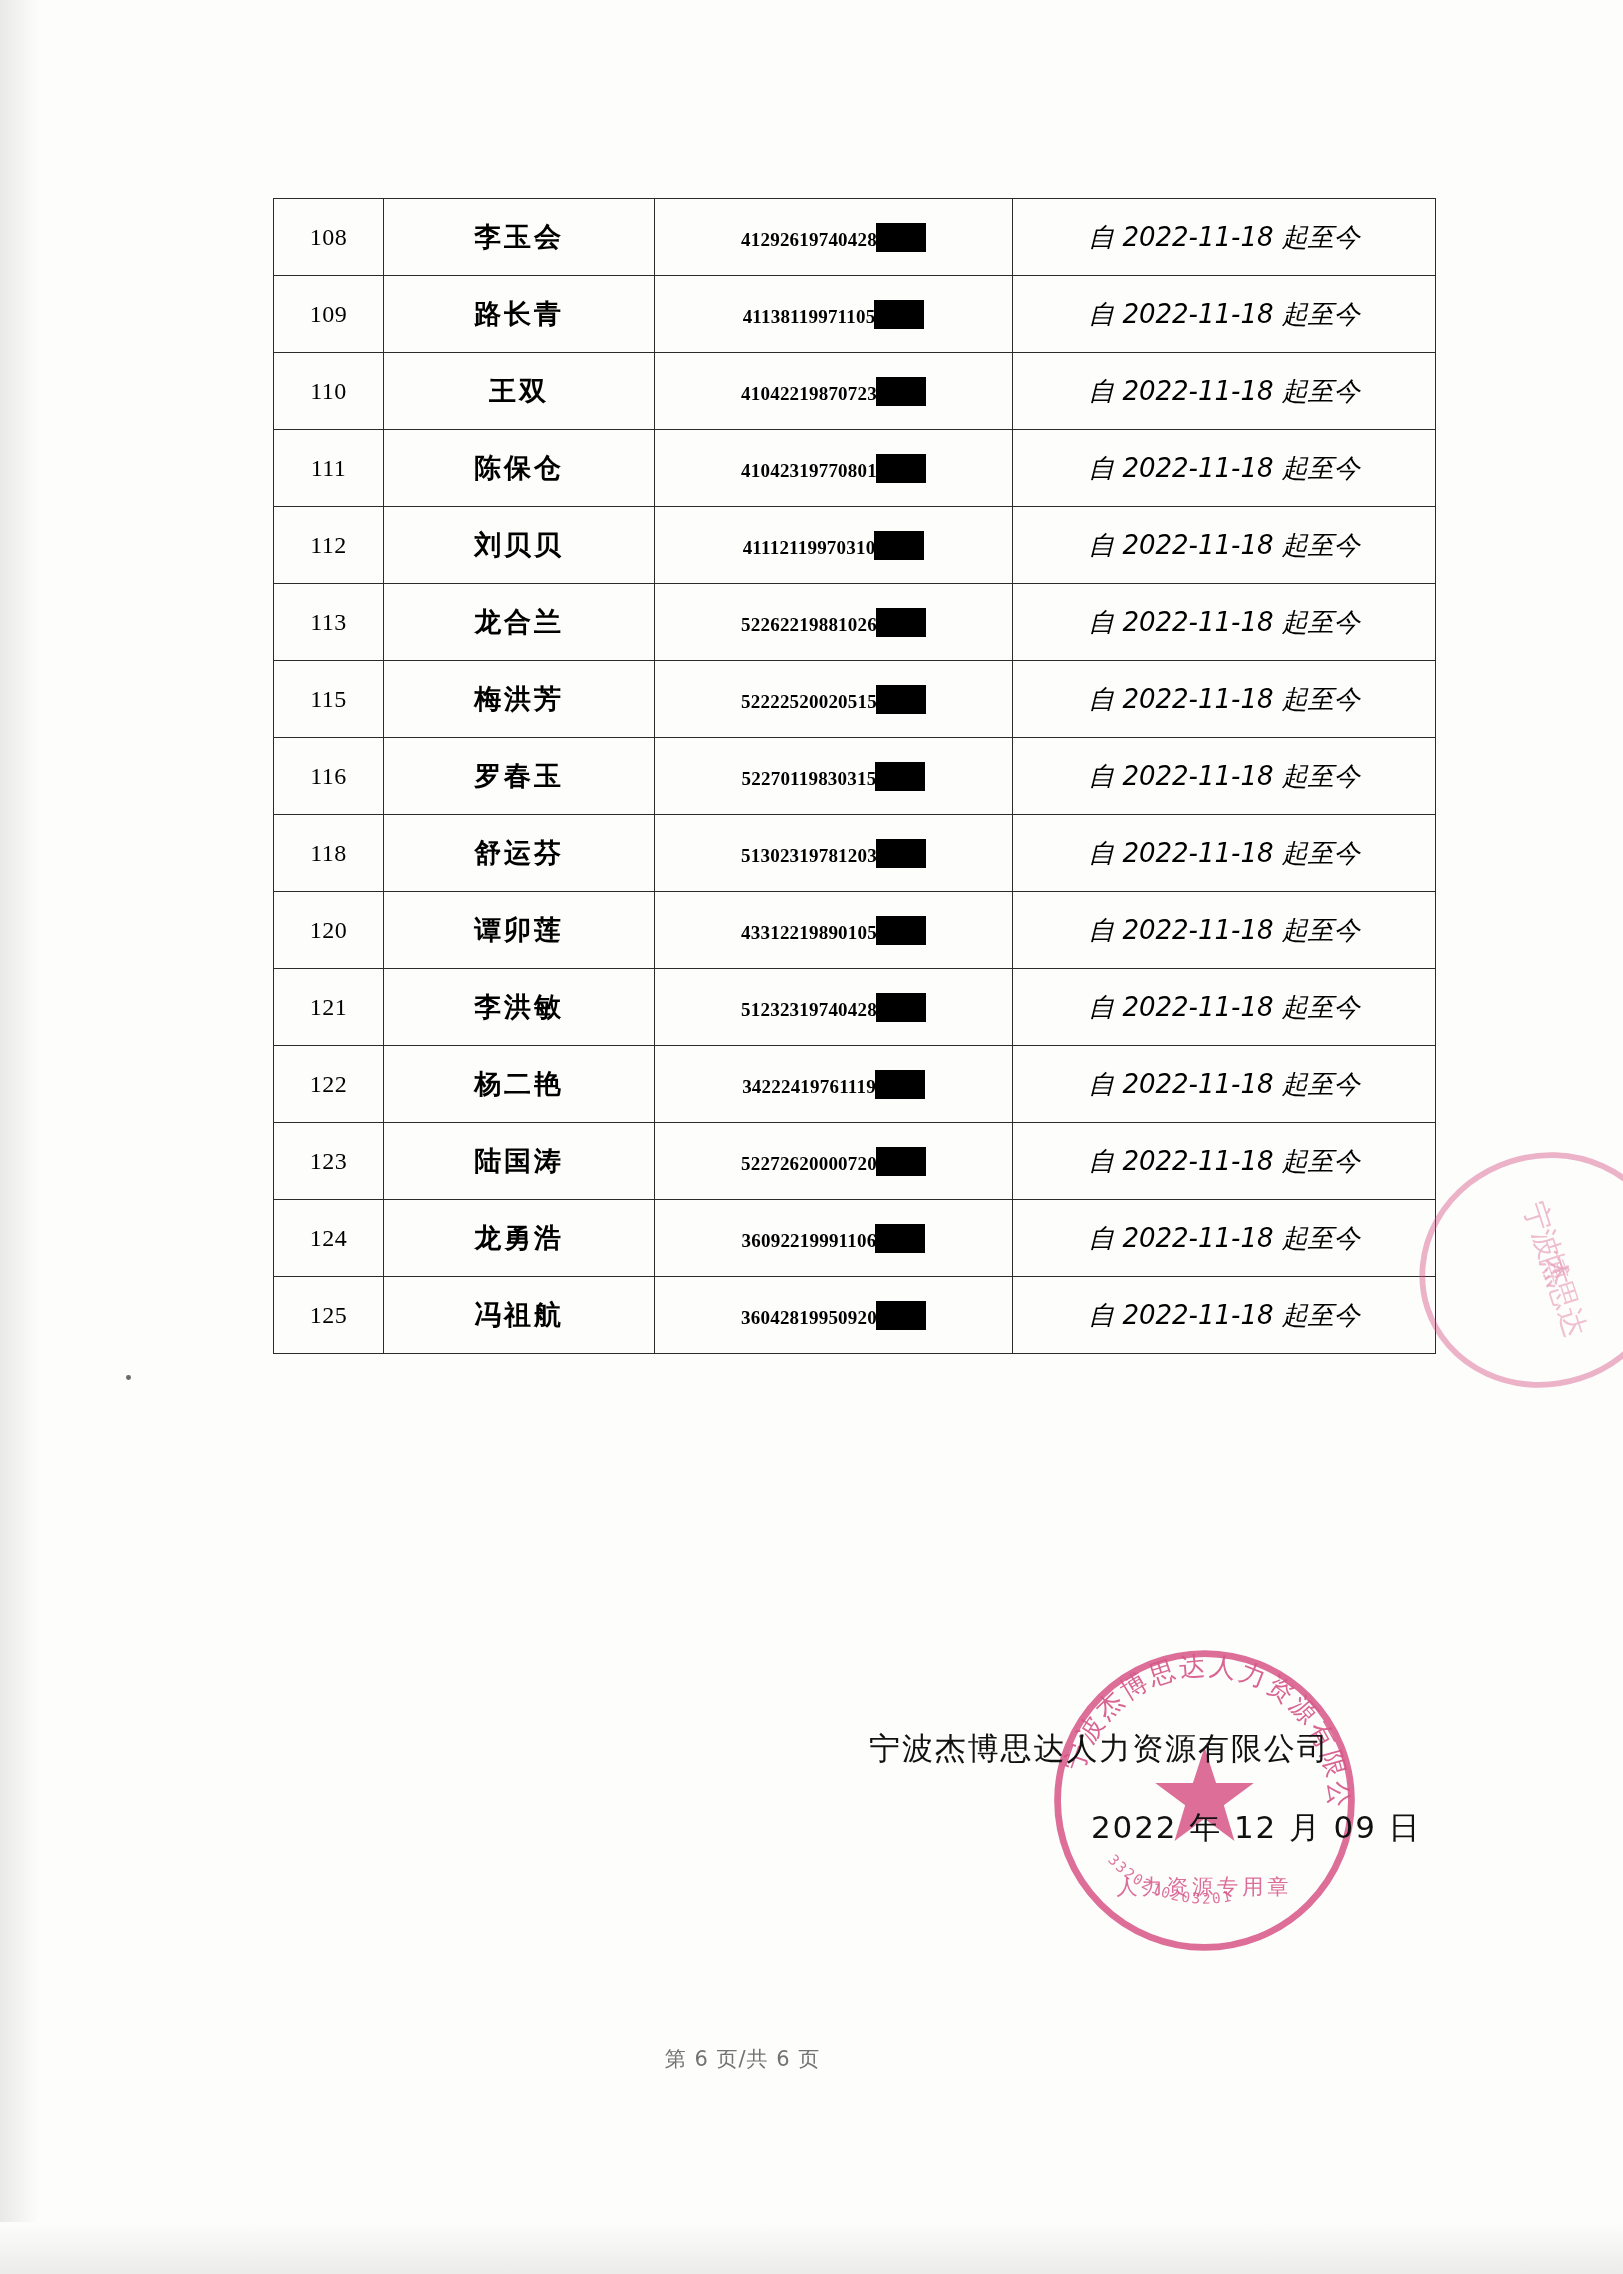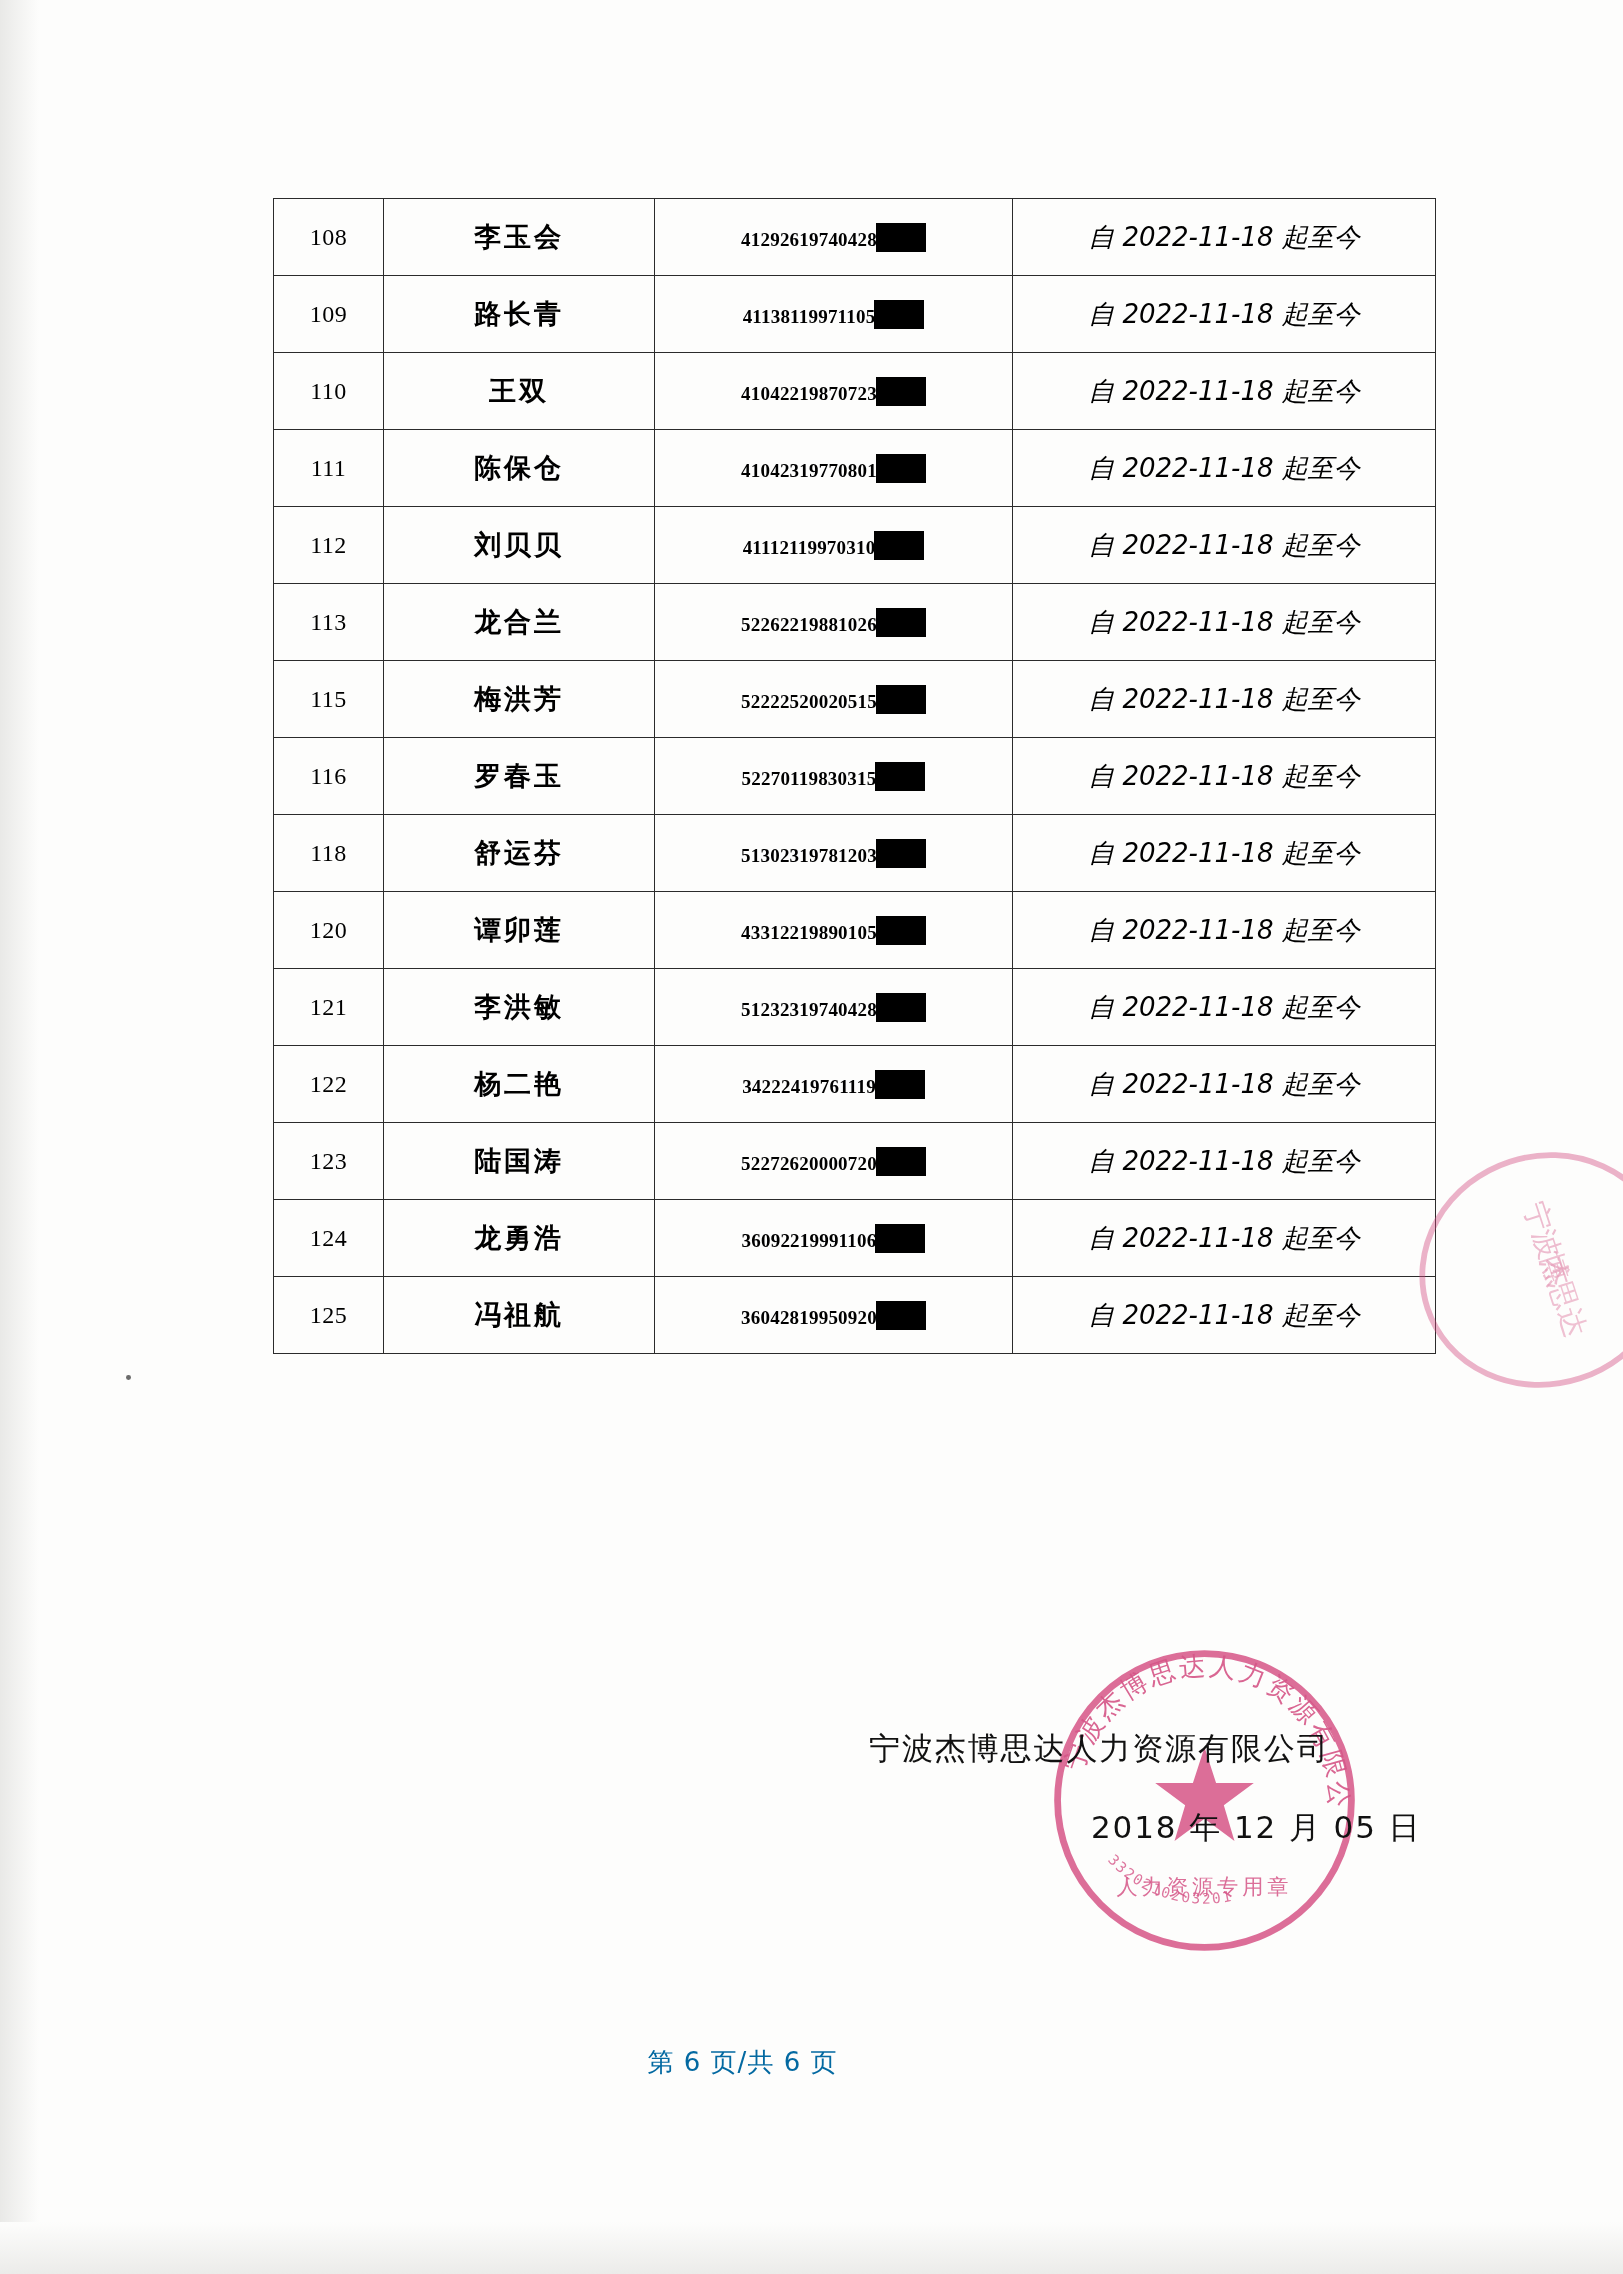--- a/index.html
+++ b/index.html
@@ -273,7 +273,7 @@
 
   <div class="signature-block">
     <div class="company-name">宁波杰博思达人力资源有限公司</div>
-    <div class="sign-date">2018 年 12 月 05 日</div>
+    <div class="sign-date">2022 年 12 月 09 日</div>
   </div>
 
   <div class="footer">第 6 页/共 6 页</div>

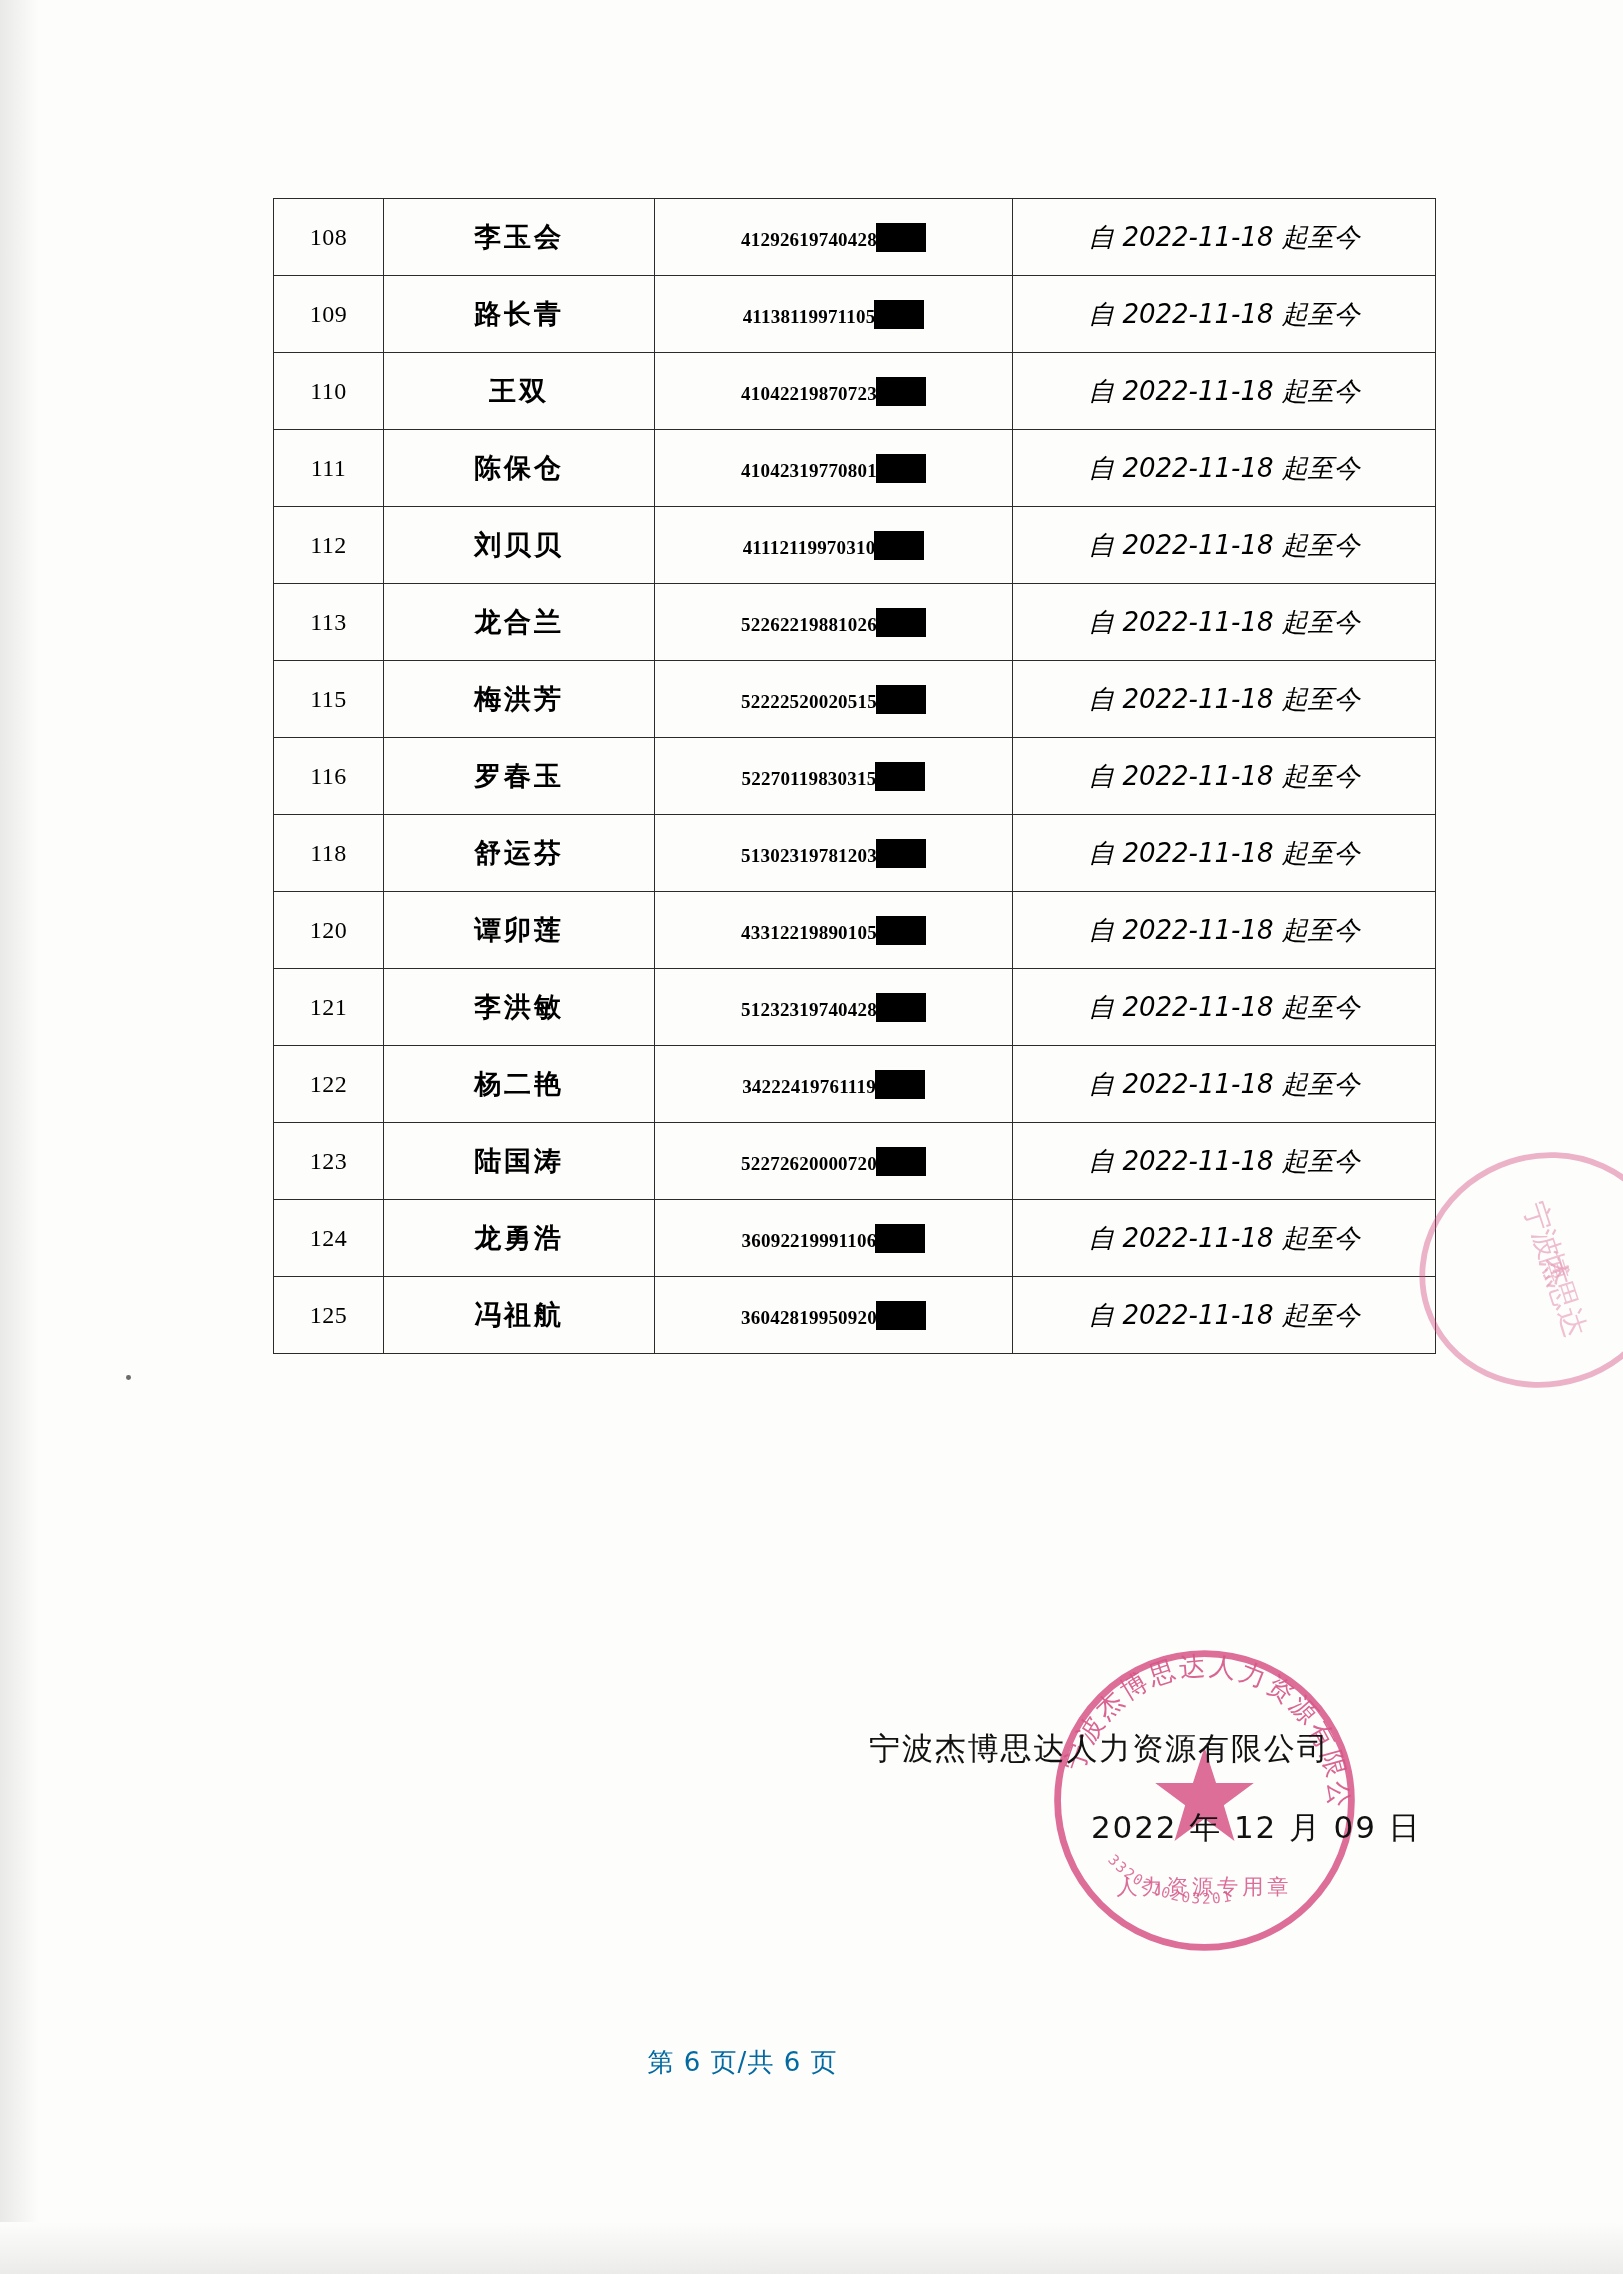--- a/index.html
+++ b/index.html
@@ -107,8 +107,8 @@
     width: 1485px;
     text-align: center;
     font-family: "DejaVu Sans", sans-serif;
-    font-size: 26px;
-    color: #0369a1;
+    font-size: 21px;
+    color: #737373;
     letter-spacing: 1px;
   }
 

